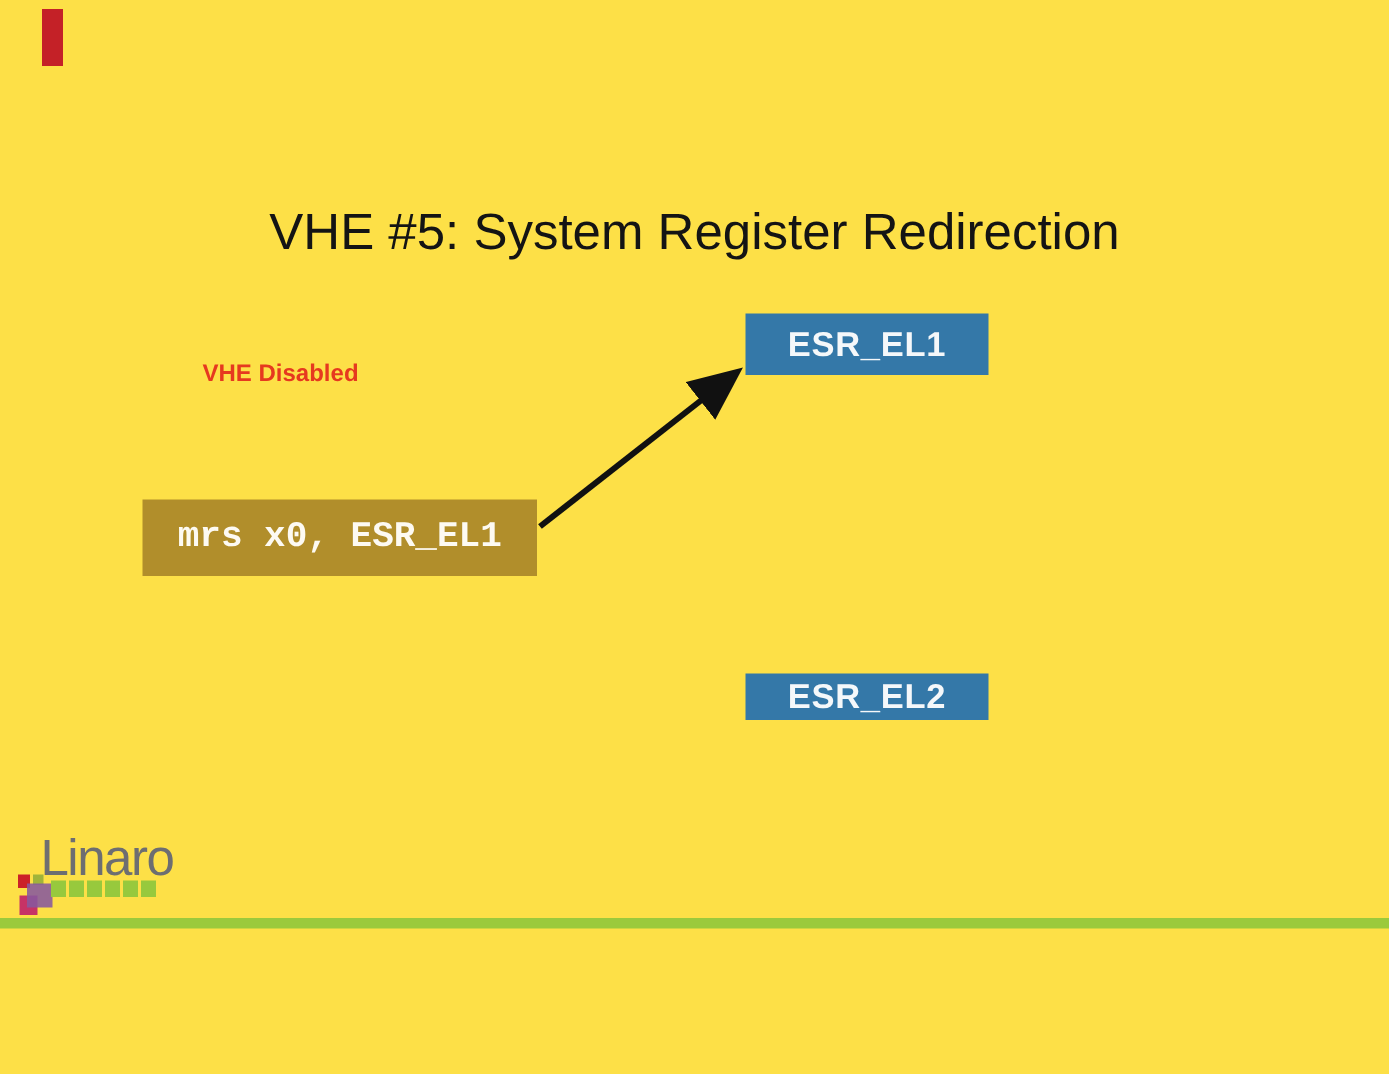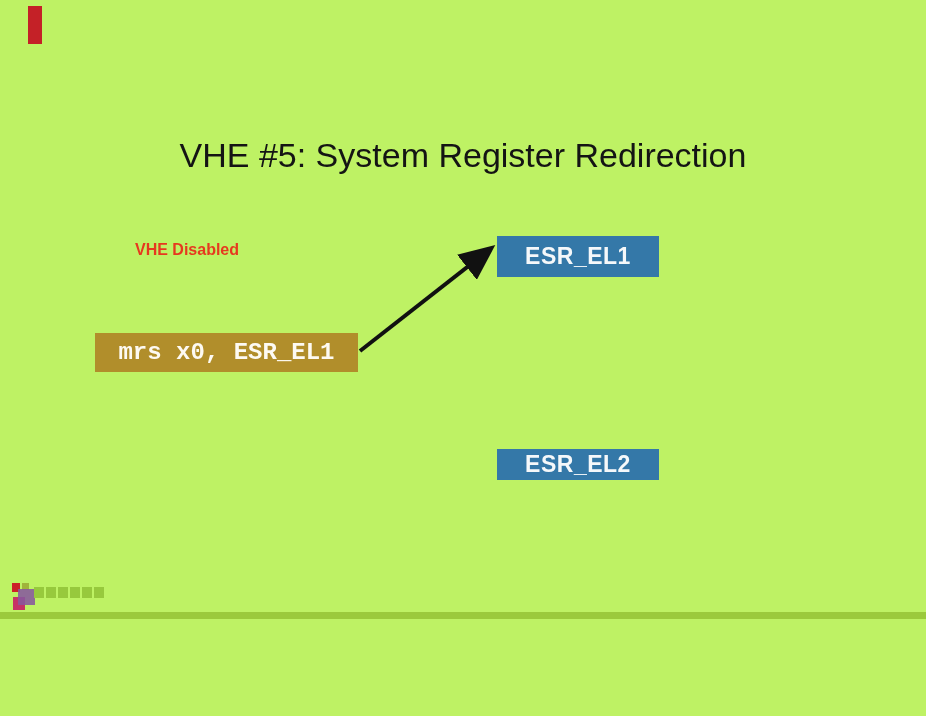--- a/index.html
+++ b/index.html
@@ -12,7 +12,7 @@
     position: relative;
     width: 926px;
     height: 716px;
-    background: #bef264;
+    background: #fde047;
     overflow: hidden;
   }
   

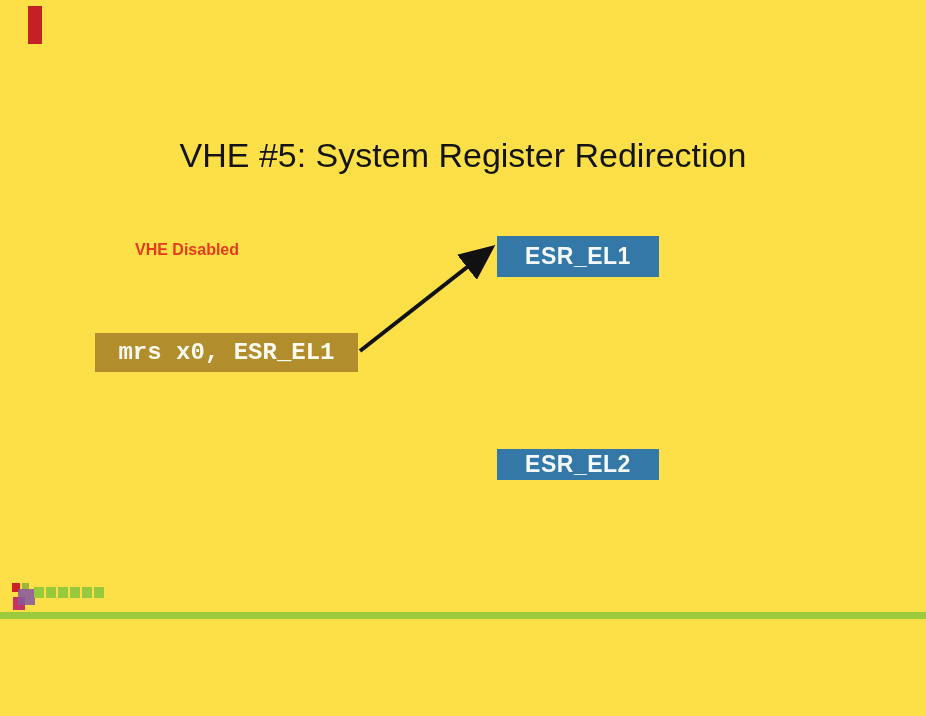--- a/index.html
+++ b/index.html
@@ -76,7 +76,7 @@
     color: #f5f8fa;
     letter-spacing: 0.5px;
   }
-  .reg-el1 { top: 236px; height: 41px; }
+  .reg-el1 { top: 209px; height: 41px; }
   .reg-el2 { top: 449px; height: 31px; }
   .arrow-svg {
     position: absolute;

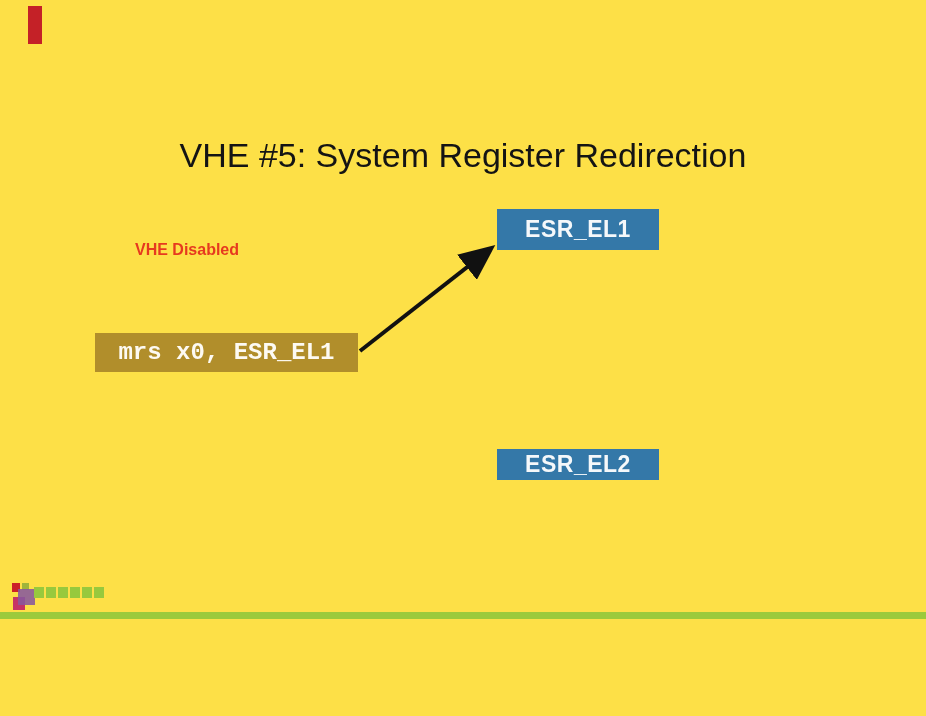--- a/index.html
+++ b/index.html
@@ -48,7 +48,7 @@
     left: 95px;
     top: 333px;
     width: 263px;
-    height: 39px;
+    height: 51px;
     background: #b18e2b;
     display: flex;
     align-items: center;

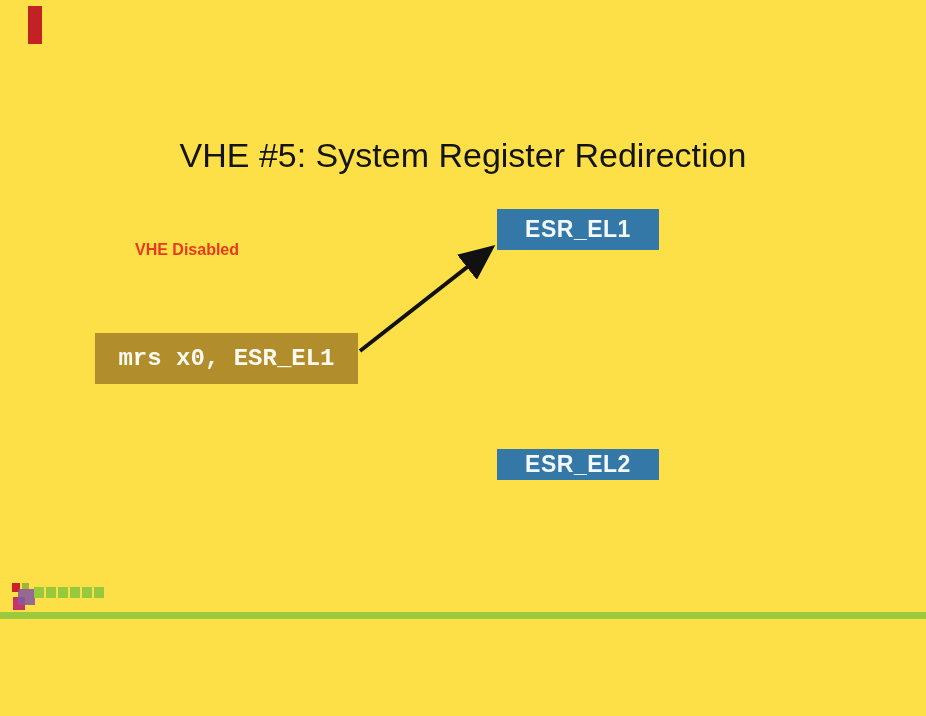--- a/index.html
+++ b/index.html
@@ -155,6 +155,7 @@
     <span>ESR_EL2</span>
   </div>
 
+  <div class="logo-text">Linaro</div>
 
   <div class="logo-mark">
     <div class="sq sq-red"></div>

